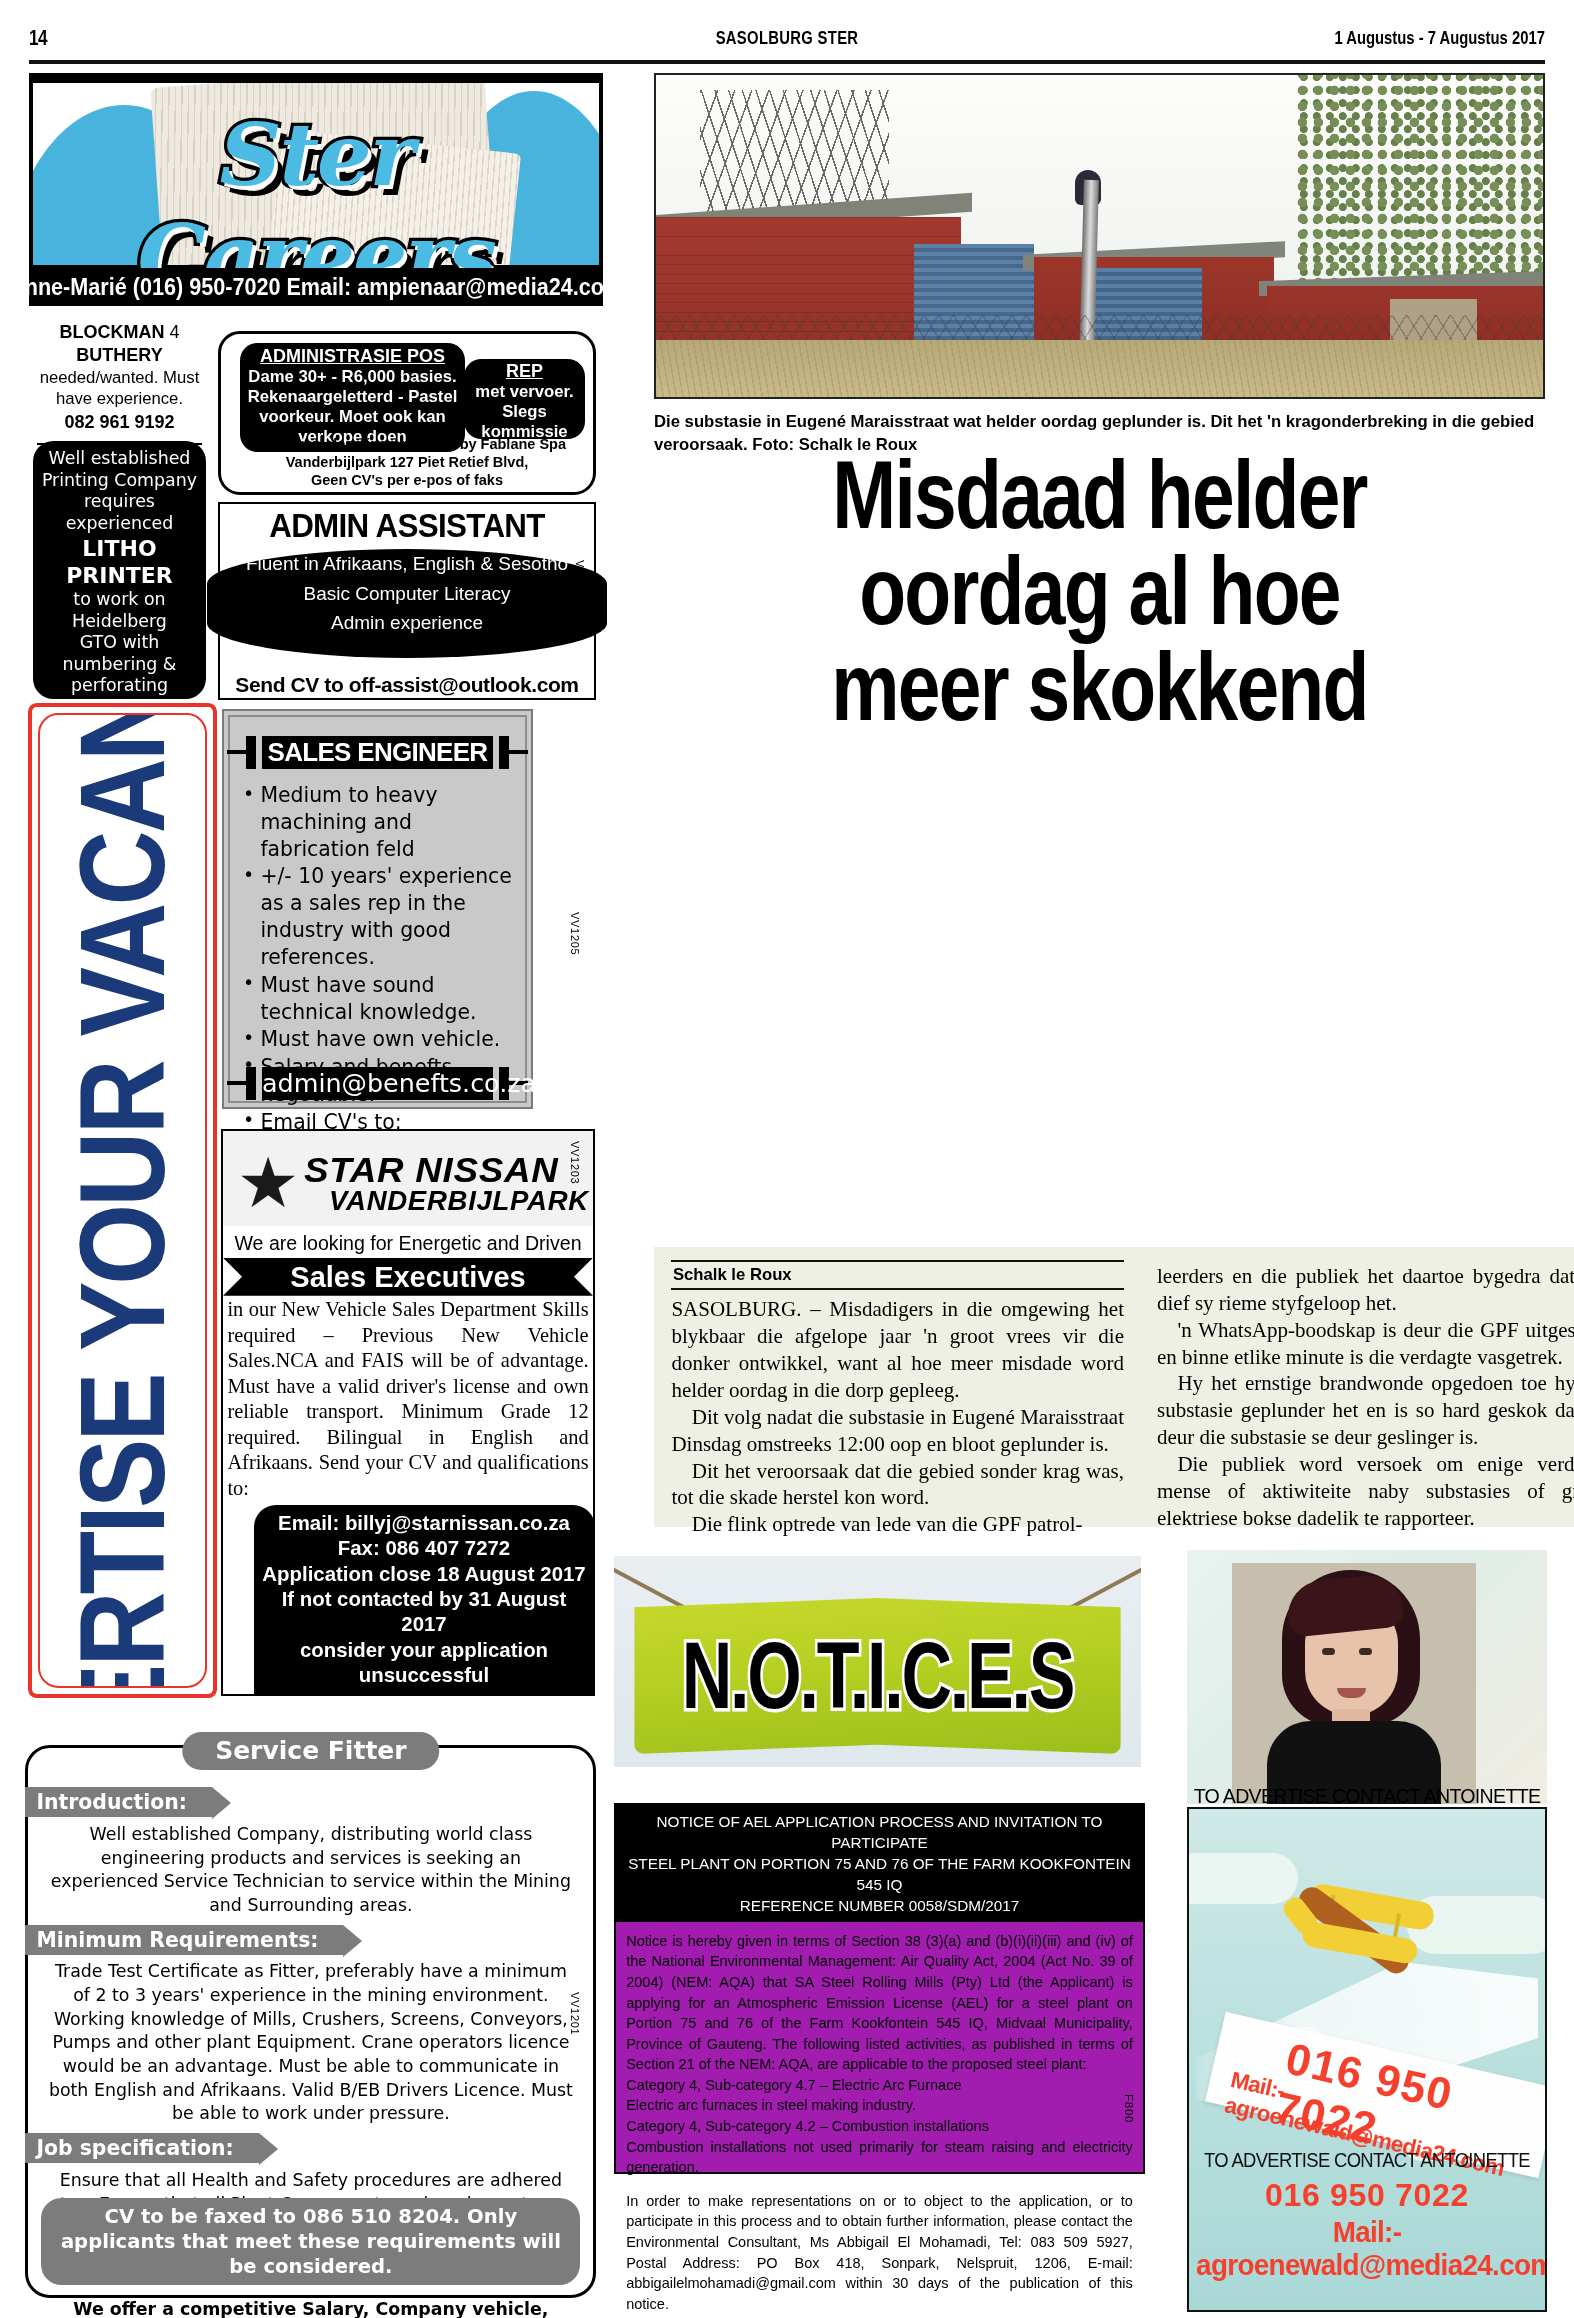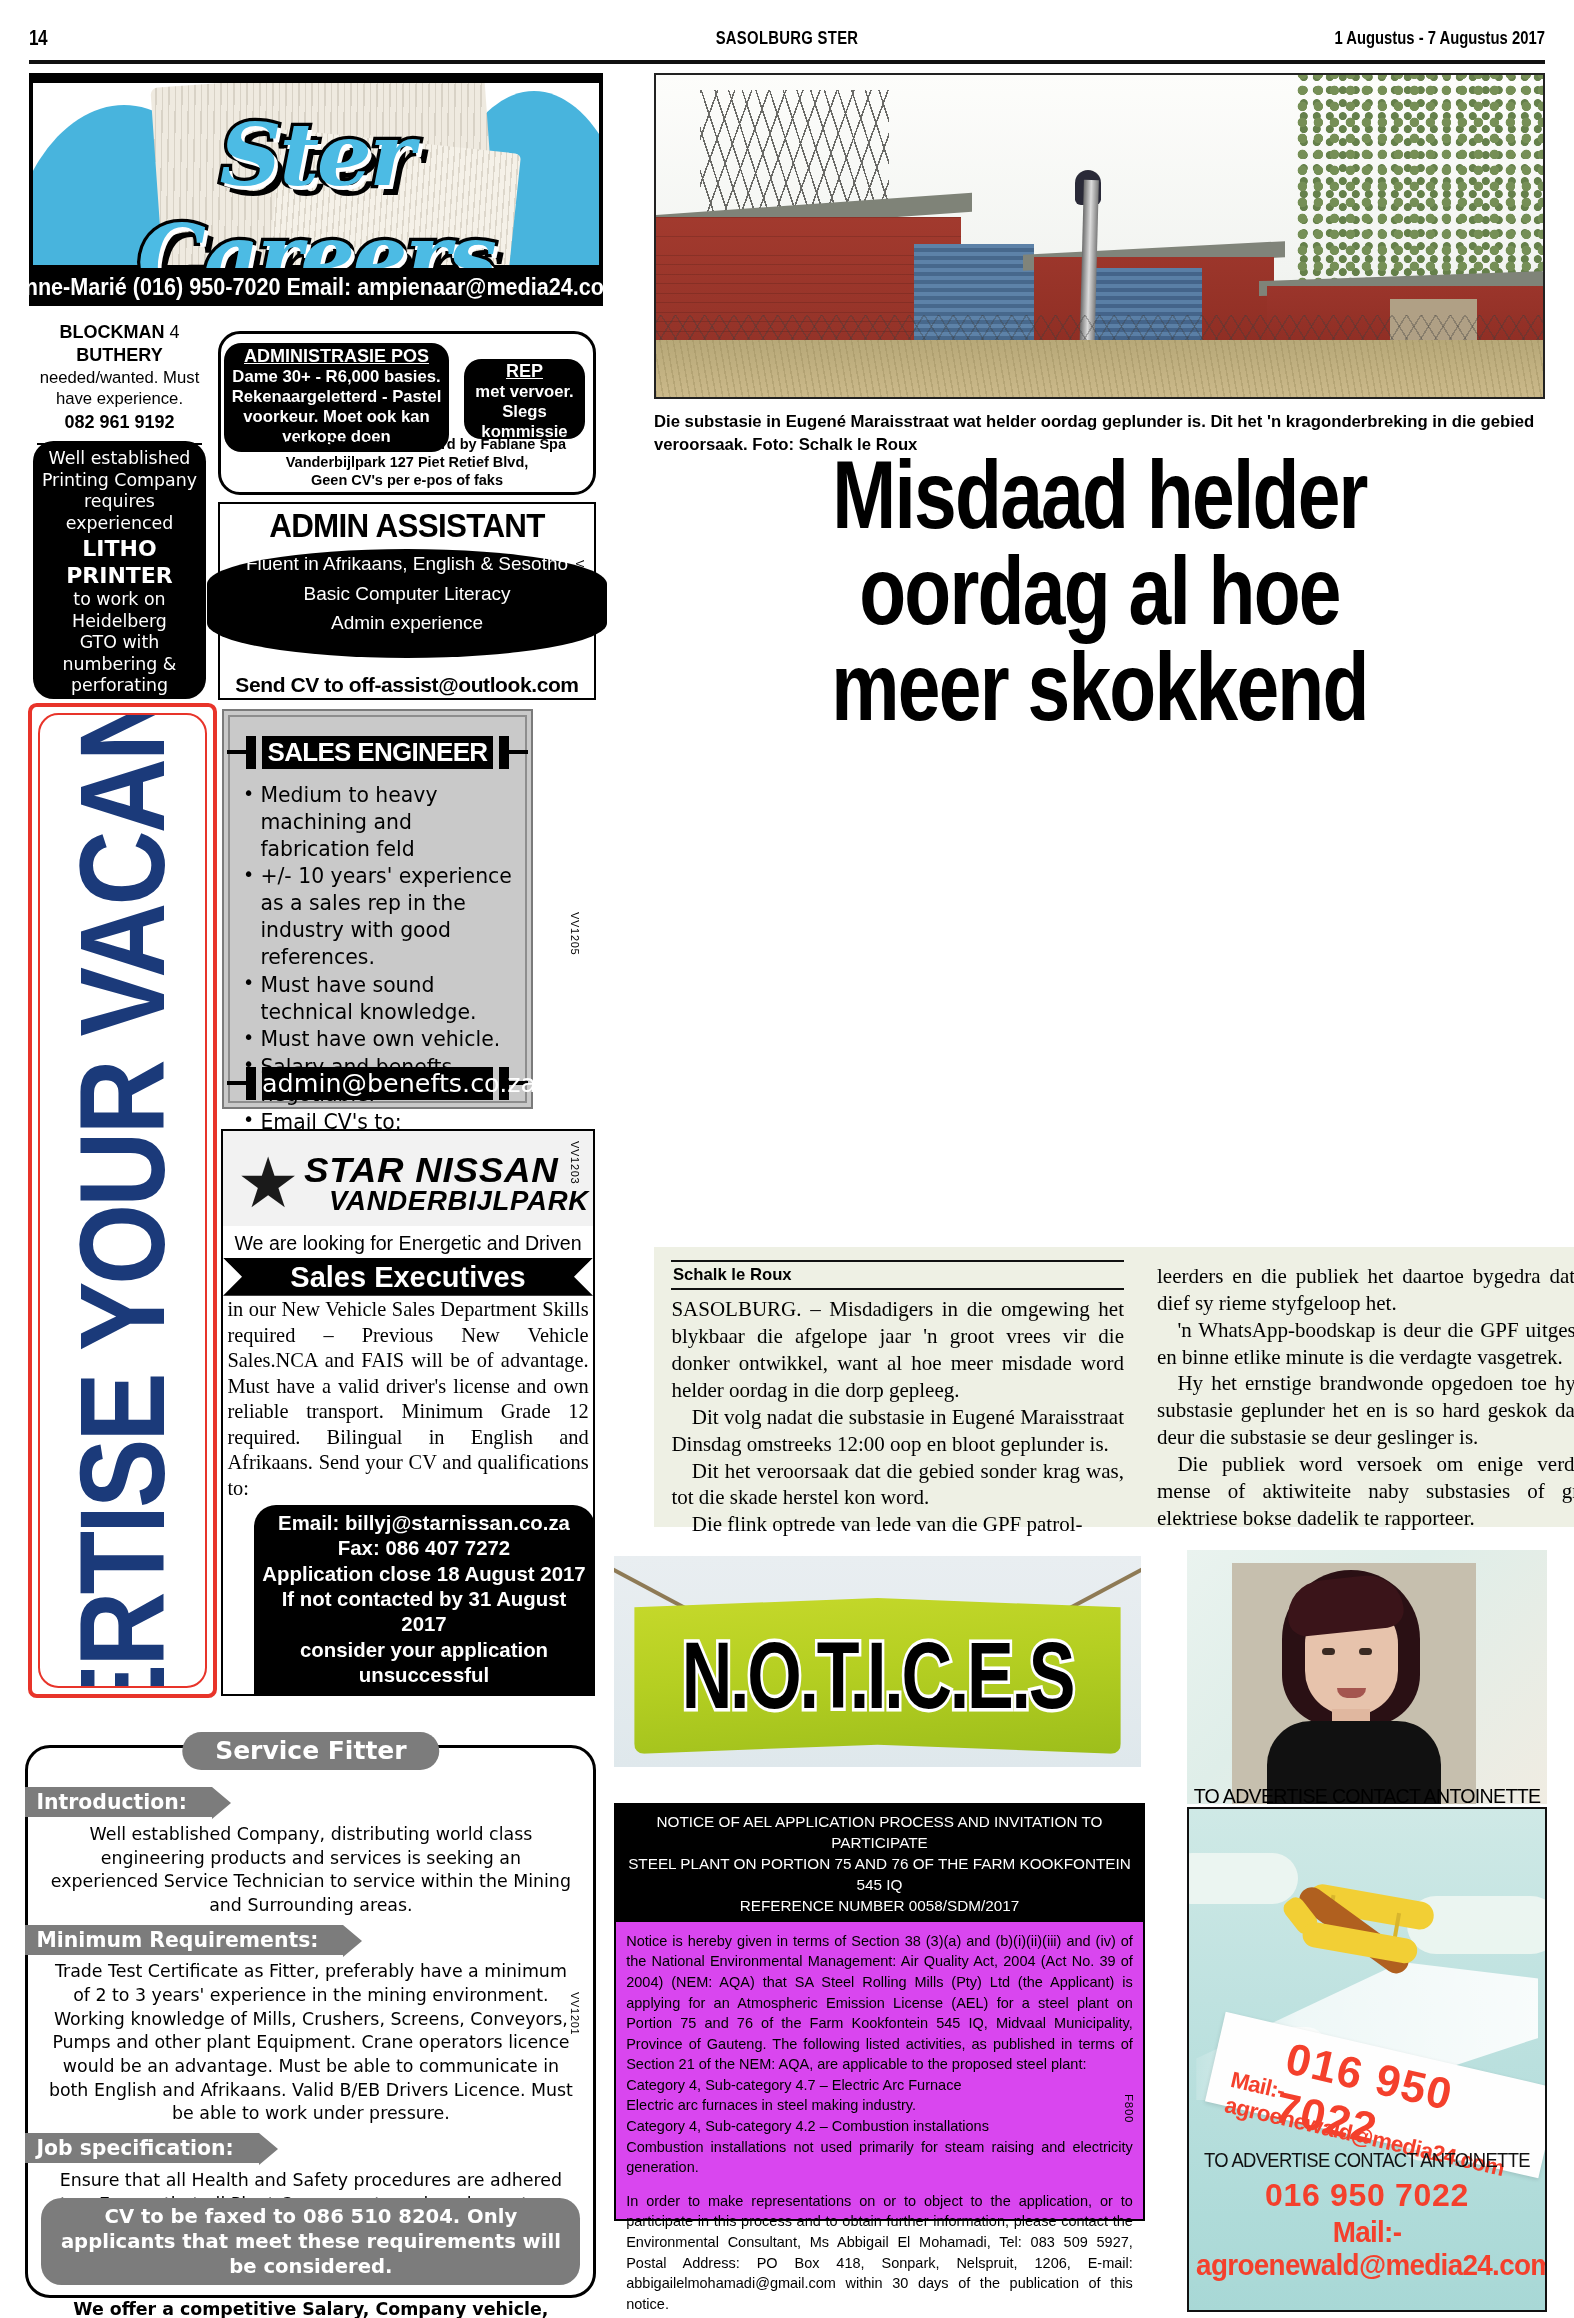--- a/index.html
+++ b/index.html
@@ -60,7 +60,7 @@
   .adminpos { position:absolute; left:218px; top:331px; width:378px; height:164px;
       border:3.6px solid #000; border-radius:22px; background:#fff; }
   .adminpos .chip { position:absolute; background:#000; color:#fff; border-radius:17.4px; text-align:center; }
-  .adminpos .chipA { left:3px; top:8.7px; width:225px; height:109px; padding:2.9px 4.4px; }
+  .adminpos .chipA { left:19px; top:8.7px; width:225px; height:109px; padding:2.9px 4.4px; }
   .adminpos .chipB { left:243px; top:25px; width:121px; height:80px; padding:1.5px 2.9px; }
   .adminpos .hd { font-size:18px; font-weight:700; text-decoration:underline; line-height:1.18; }
   .adminpos .ln { font-size:16.7px; line-height:1.2; font-weight:600;}

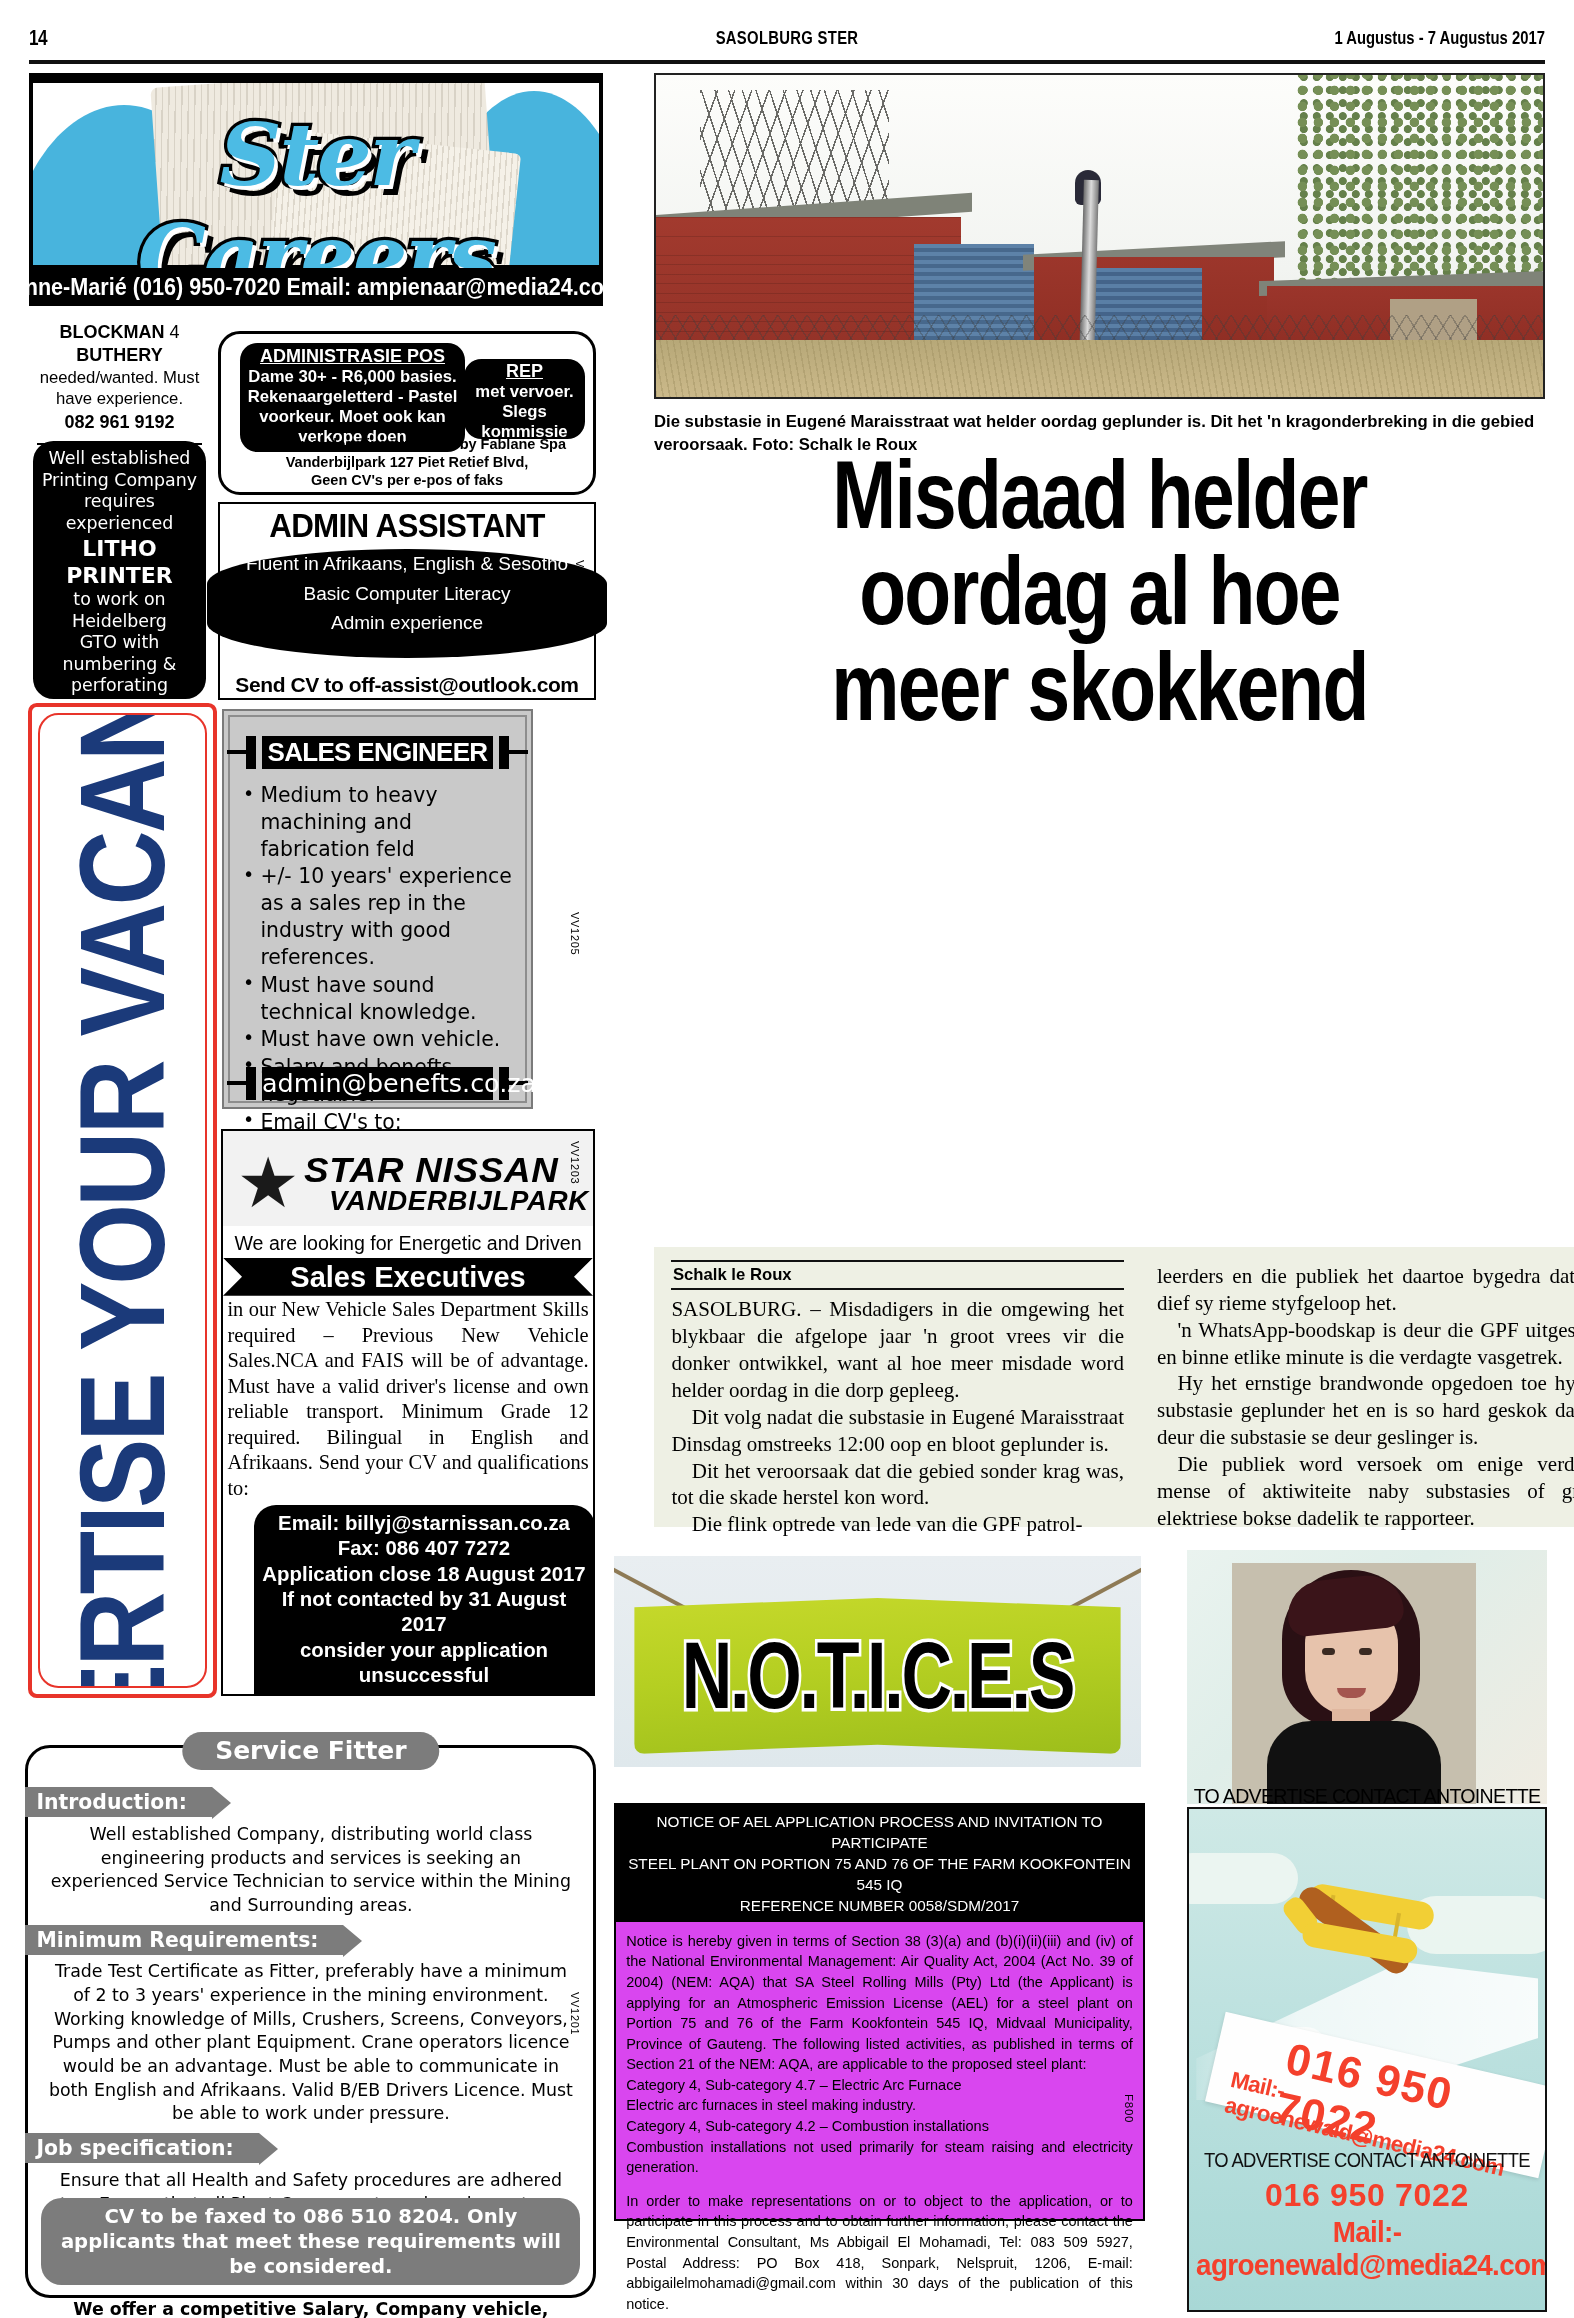--- a/index.html
+++ b/index.html
@@ -196,7 +196,7 @@
       letter-spacing:-2.2px; transform:scaleY(1.35); }
 
   
-  .ael { position:absolute; left:614px; top:1803px; width:531px; height:418px; border:2.9px solid #000; background:#d946ef; }
+  .ael { position:absolute; left:614px; top:1803px; width:531px; height:371px; border:2.9px solid #000; background:#a21caf; }
   .ael .hd { background:#000; color:#fff; text-align:center; font-size:15.3px; line-height:1.38; padding:5.8px 7.3px; }
   .ael .tx { padding:8.7px 10.2px 0; font-size:14.5px; line-height:1.42; text-align:justify; }
   .ael .tx p { margin:0 0 0 0; }

